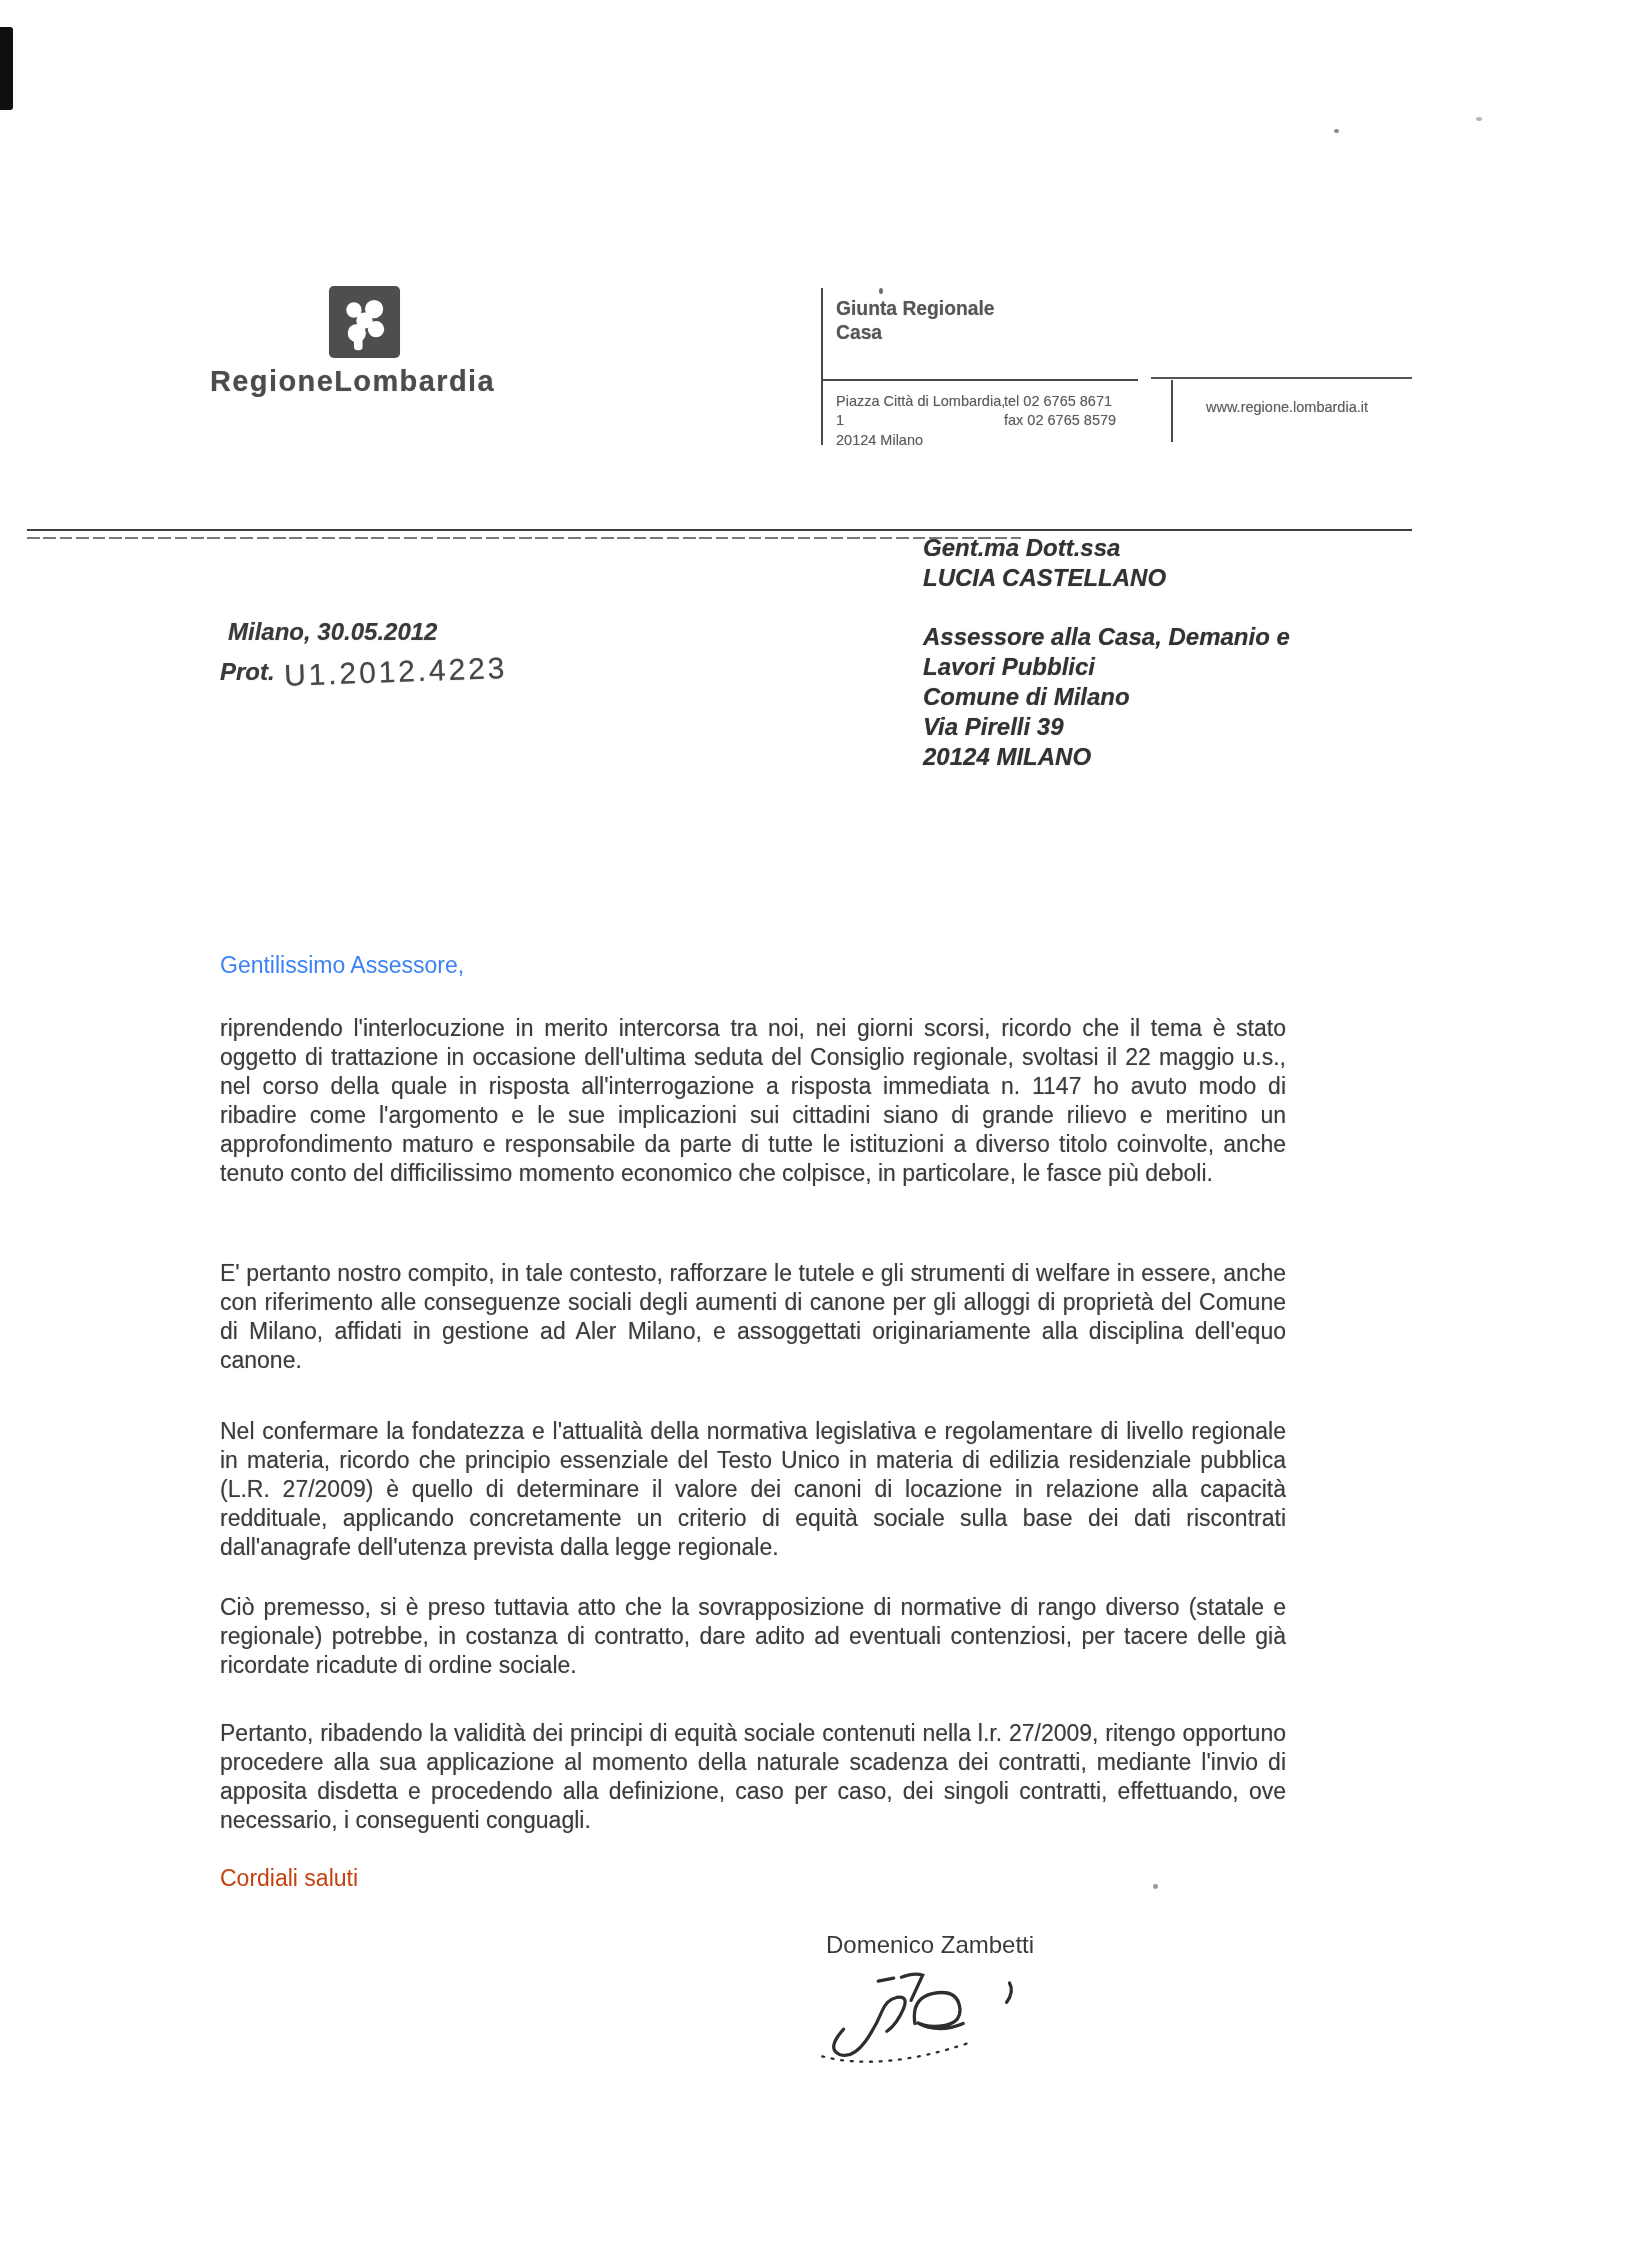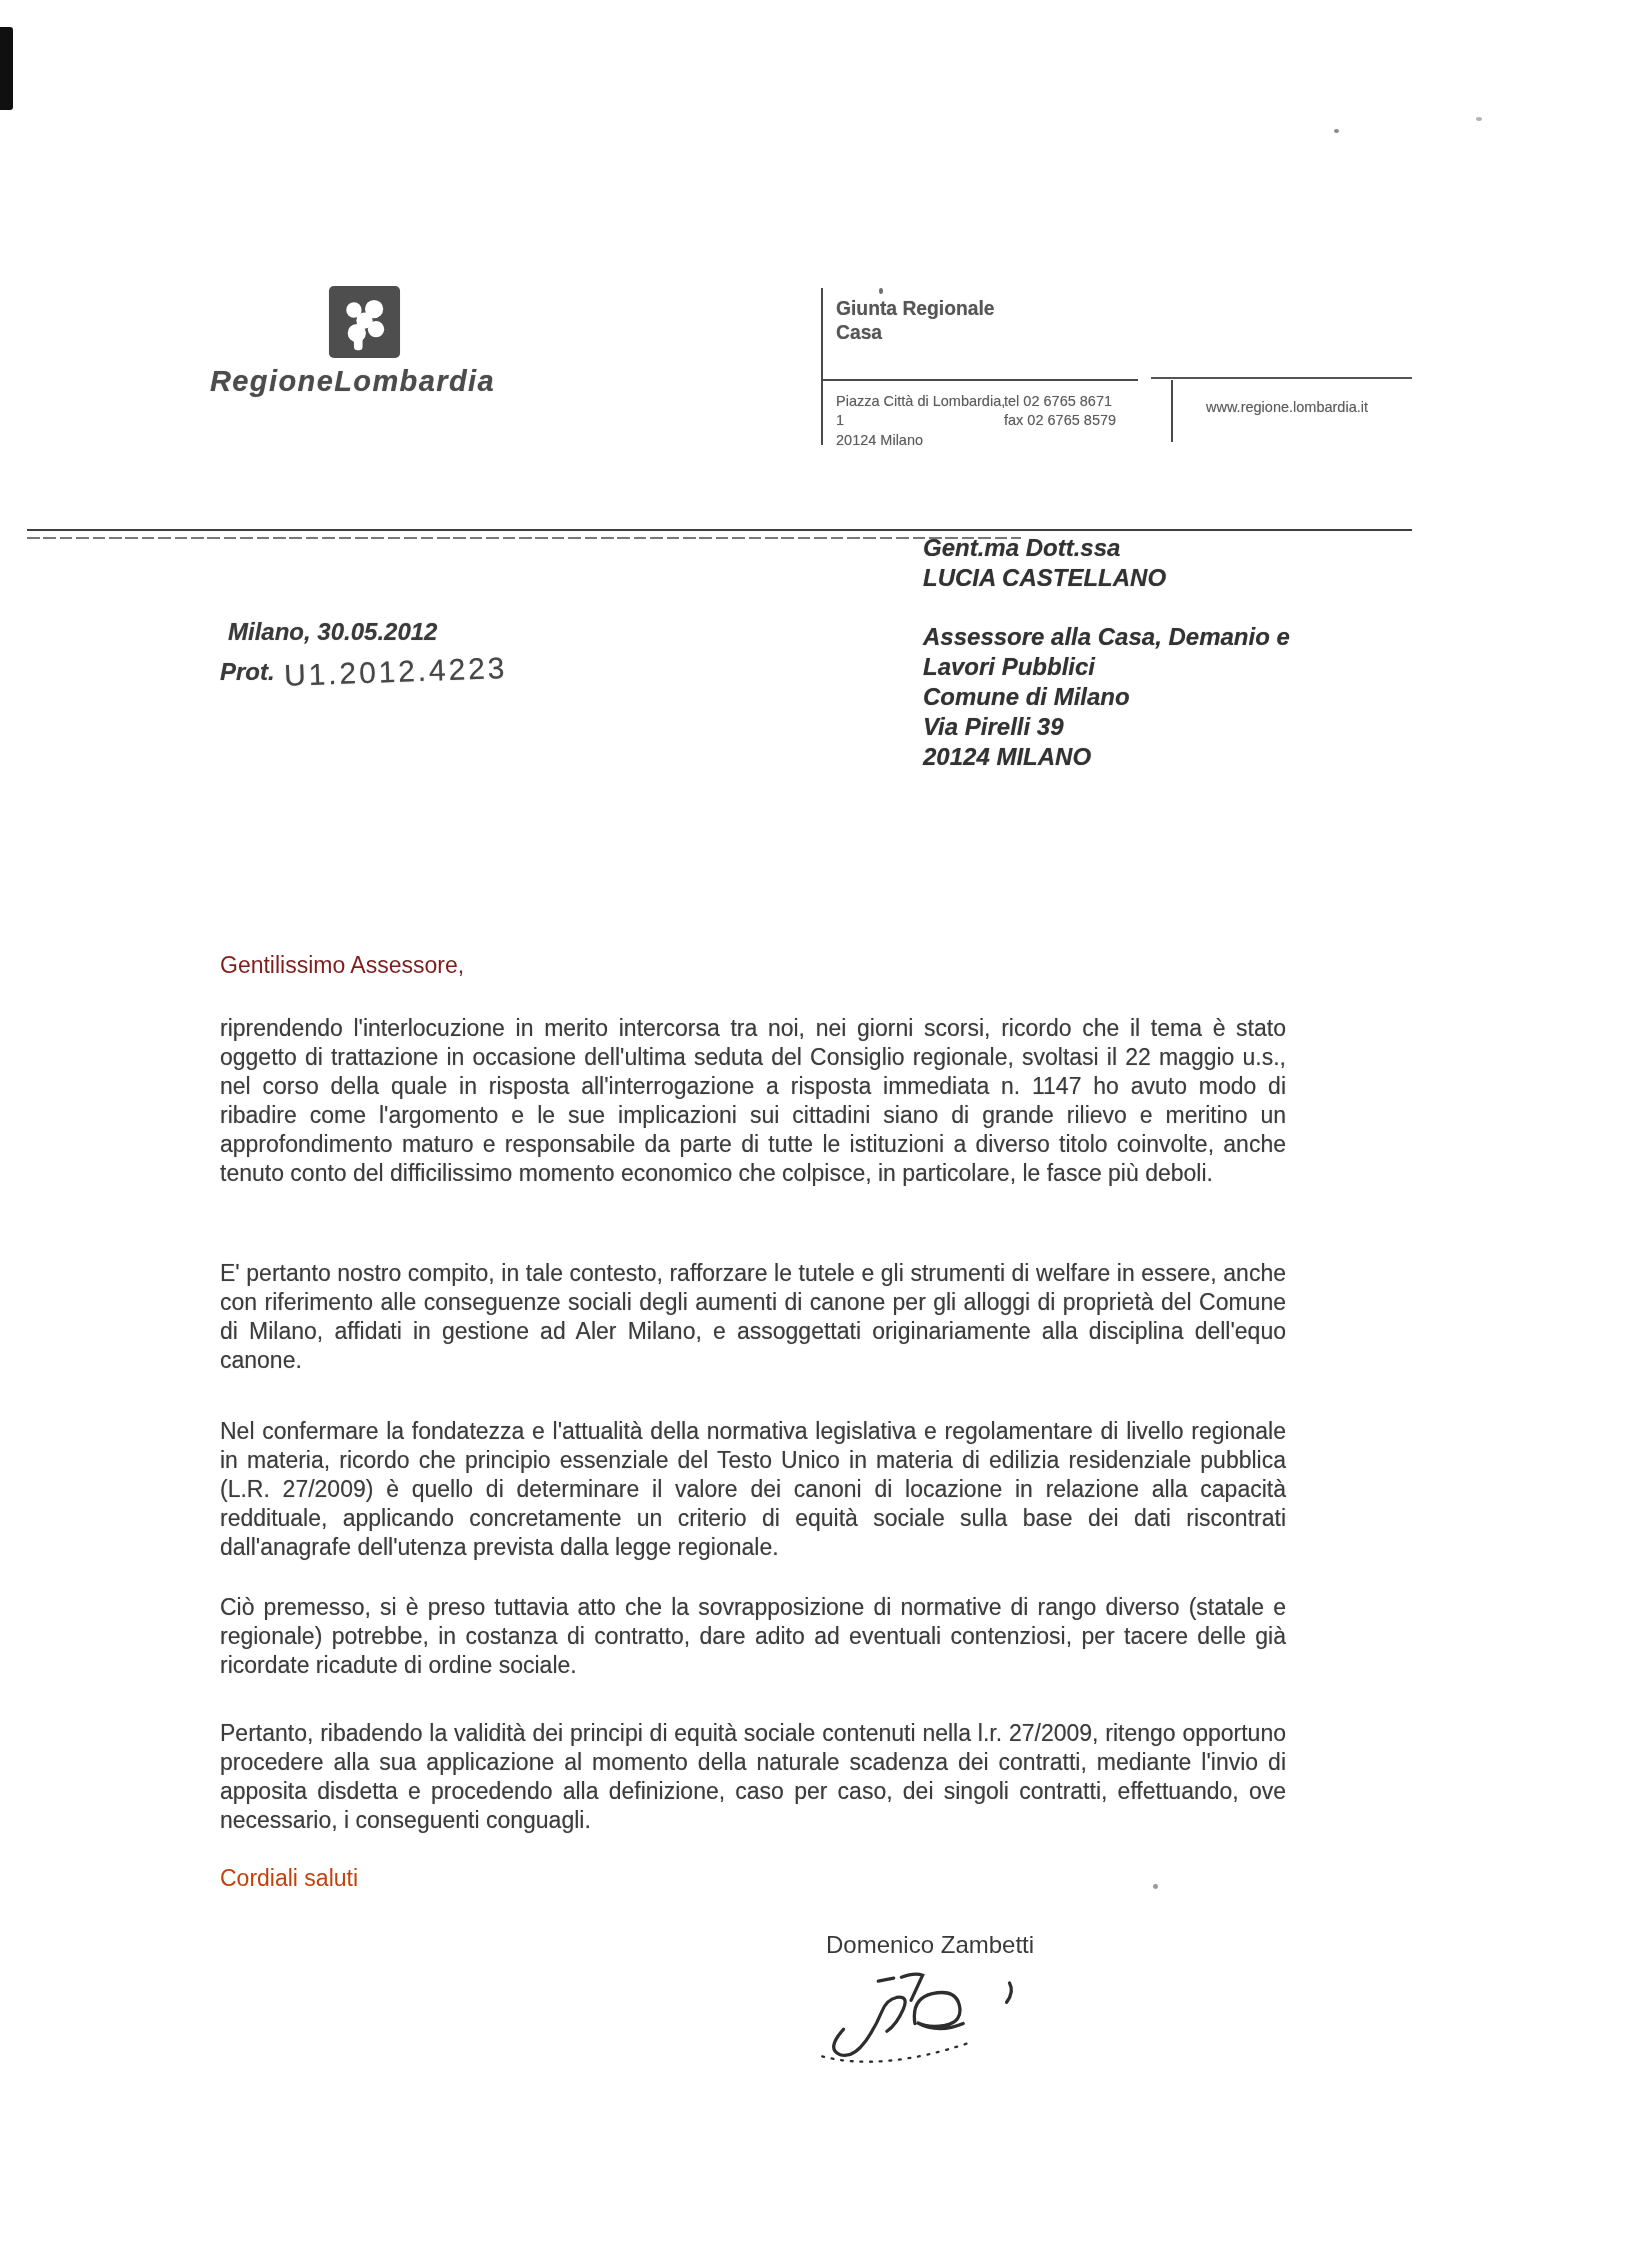--- a/index.html
+++ b/index.html
@@ -18,7 +18,7 @@
   .logo-text{
     left:210px;top:365px;width:348px;
     font-size:29px;font-weight:bold;letter-spacing:1.4px;
-    color:#4c4c4c;text-shadow:0 0 1px rgba(70,70,70,.55);font-style:italic;
+    color:#4c4c4c;text-shadow:0 0 1px rgba(70,70,70,.55);
   }
   .hdr-vline1{left:821px;top:288px;width:1.9px;height:157px;background:#4a4a4a;}
   .hdr-vline2{left:1171px;top:380px;width:1.9px;height:62px;background:#4a4a4a;}

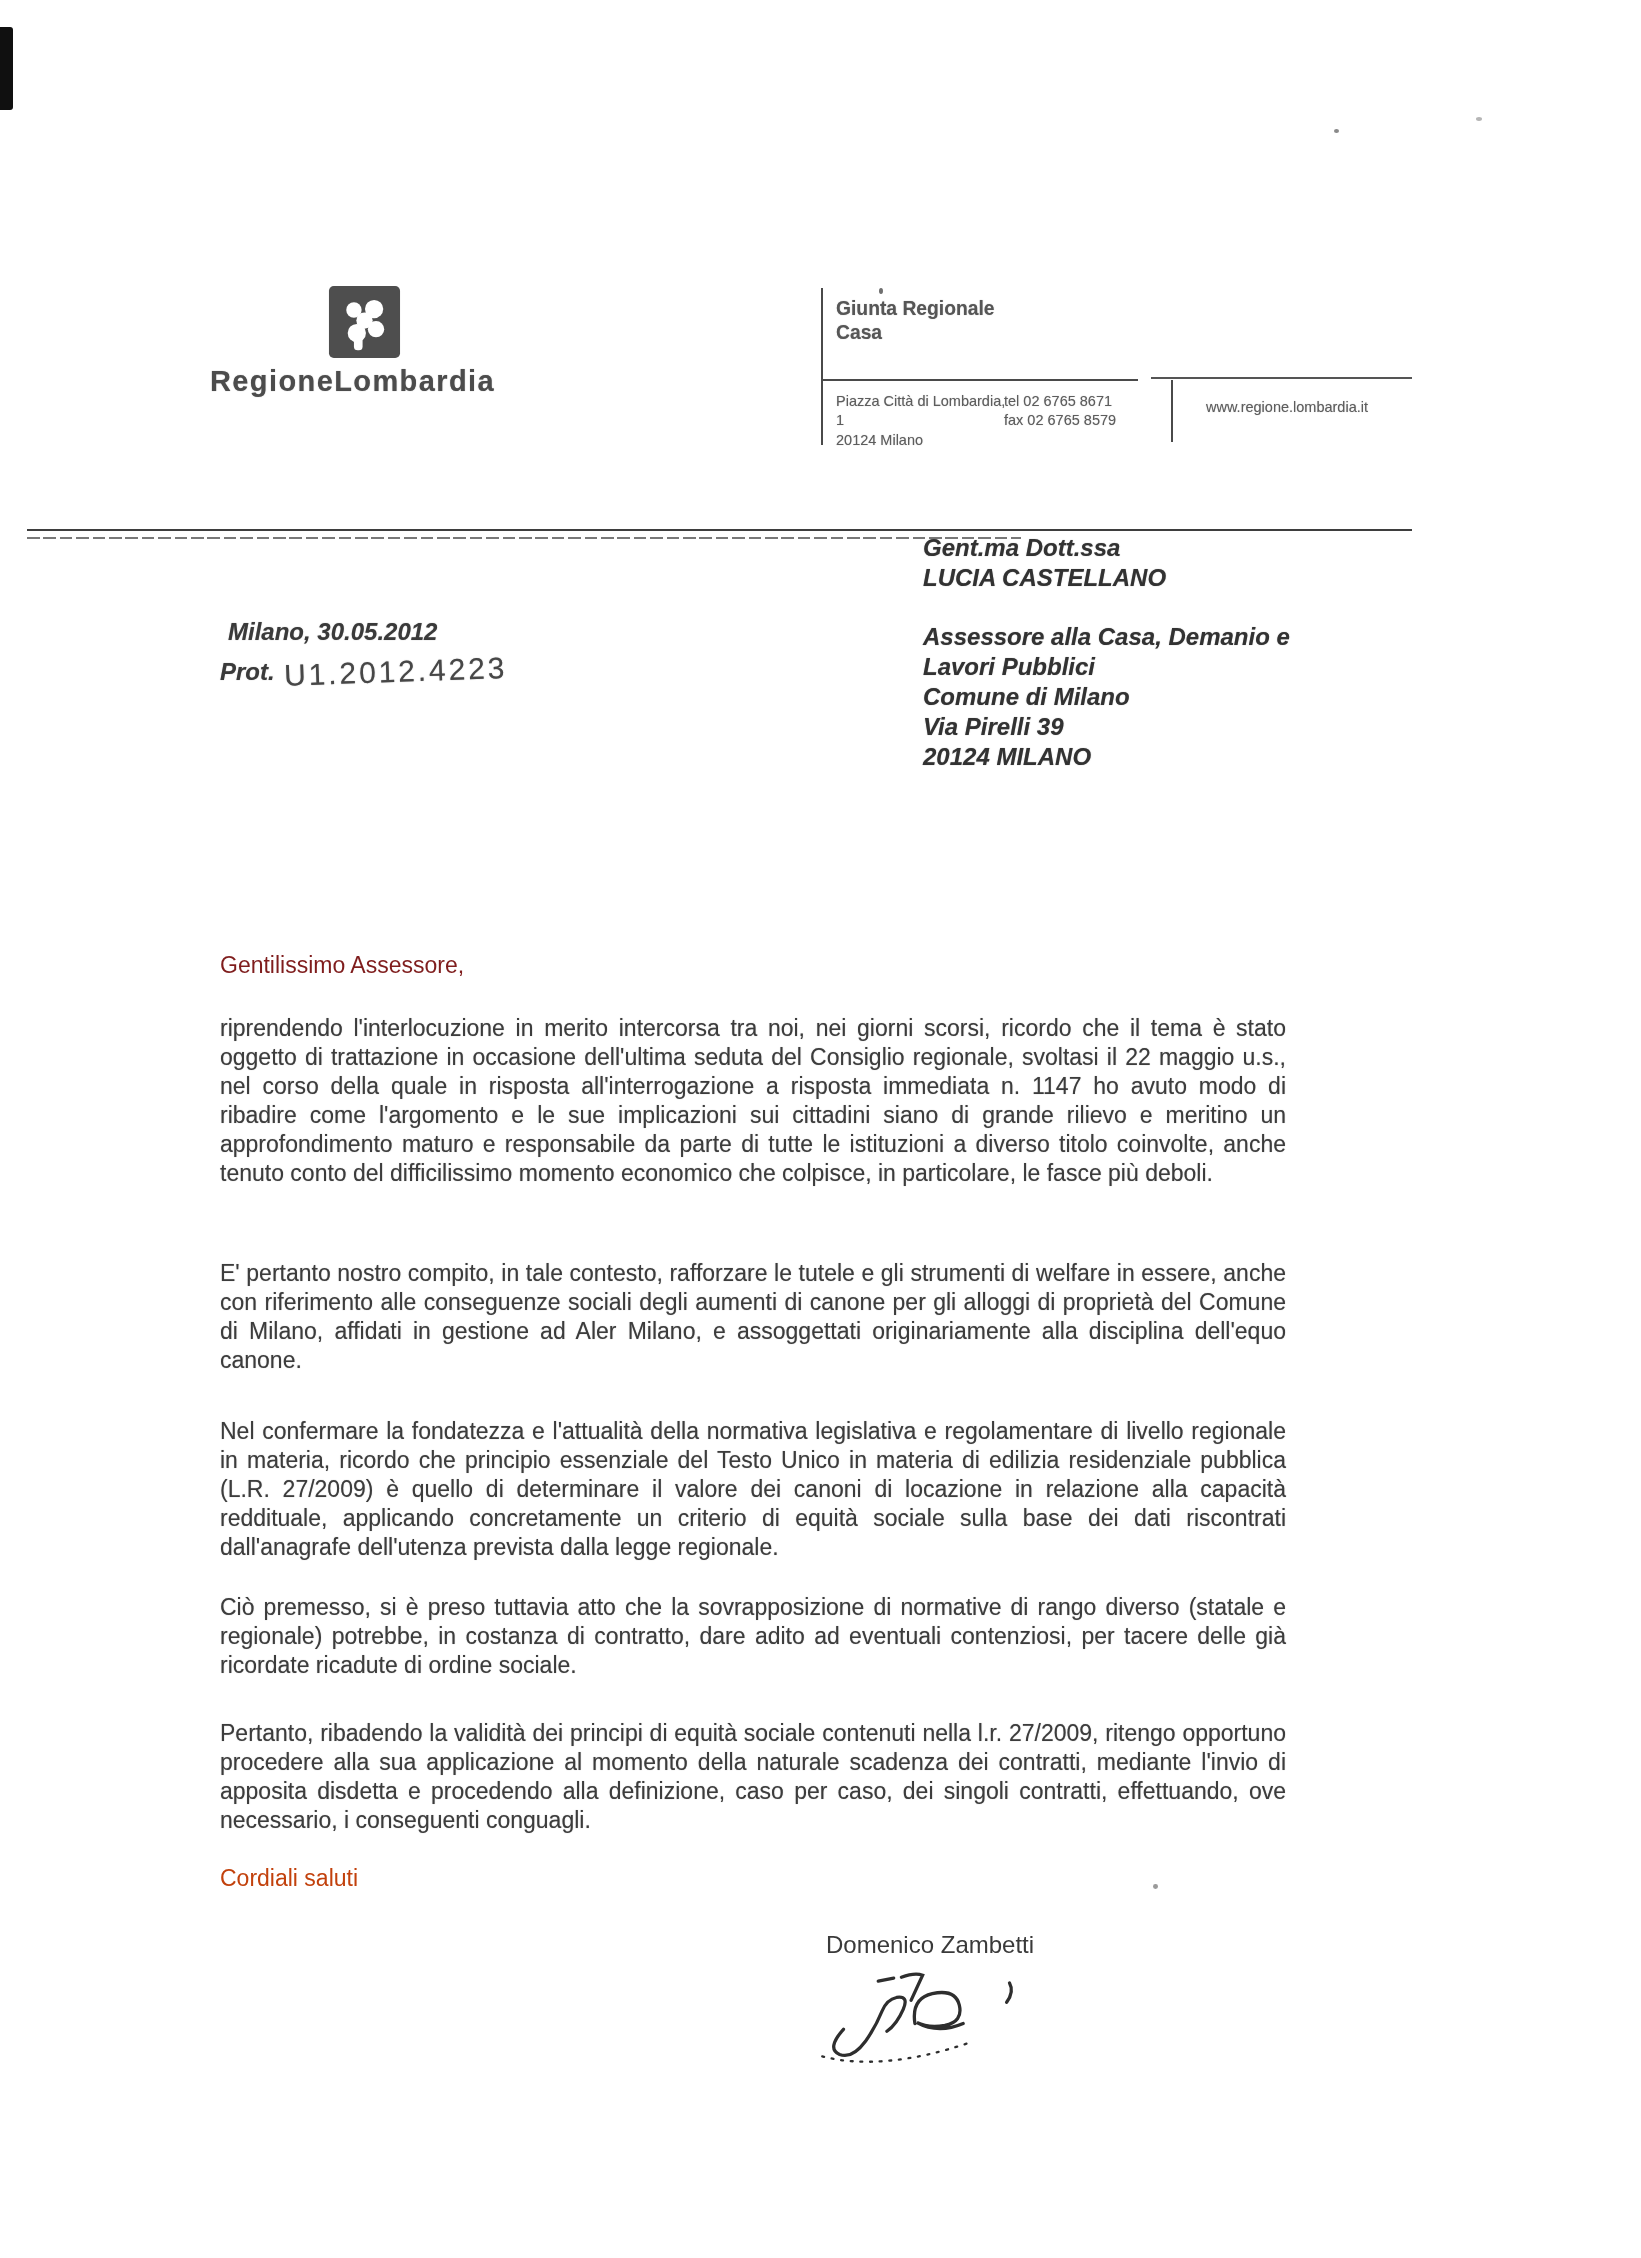--- a/index.html
+++ b/index.html
@@ -79,7 +79,7 @@
     font-size:24px;font-weight:bold;color:#343434;
     text-shadow:0 0 1px rgba(55,55,55,.5);
   }
-  .greeting{left:220px;top:952px;font-size:23px;color:#7f1d1d;}
+  .greeting{left:220px;top:952px;font-size:23px;color:#3b82f6;}
   .para{
     left:220px;width:1066px;
     font-size:23px;line-height:29px;color:#3c3c3c;

